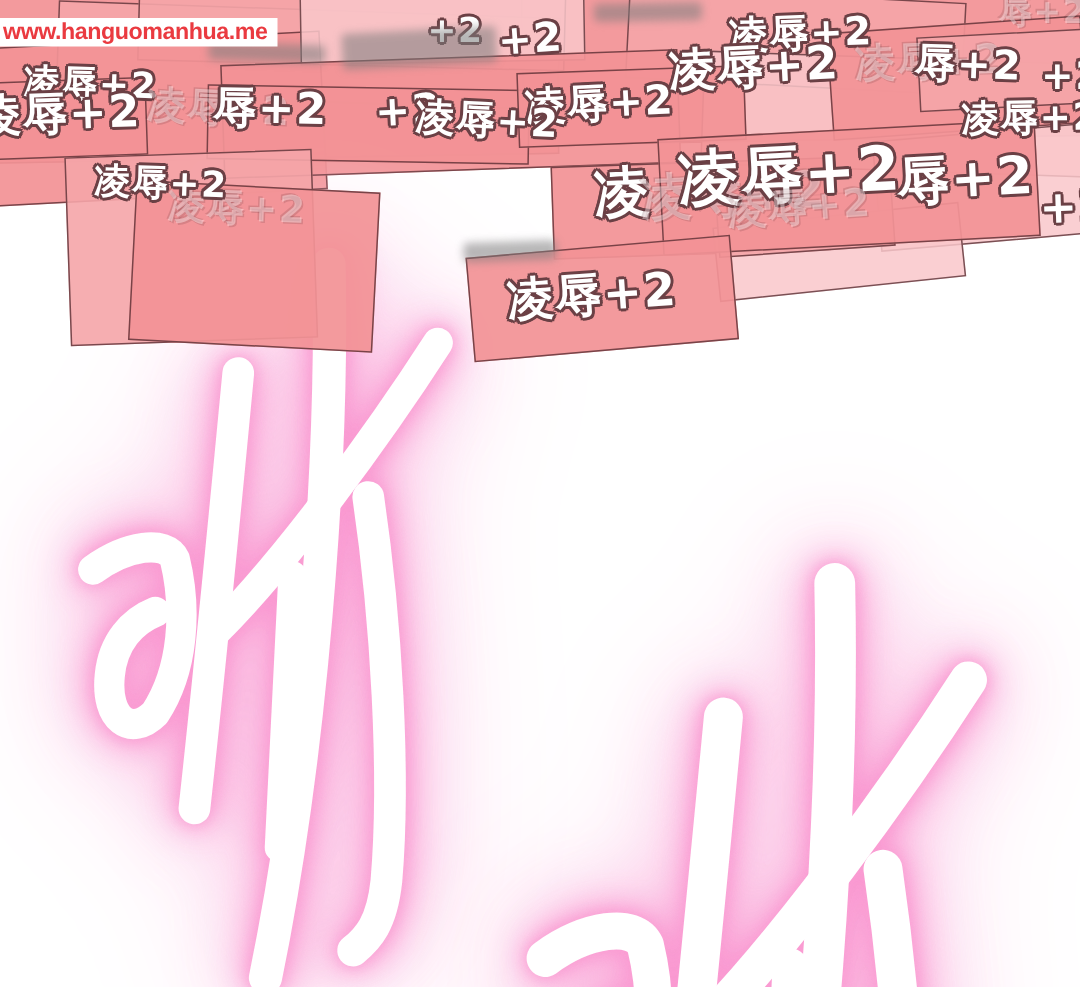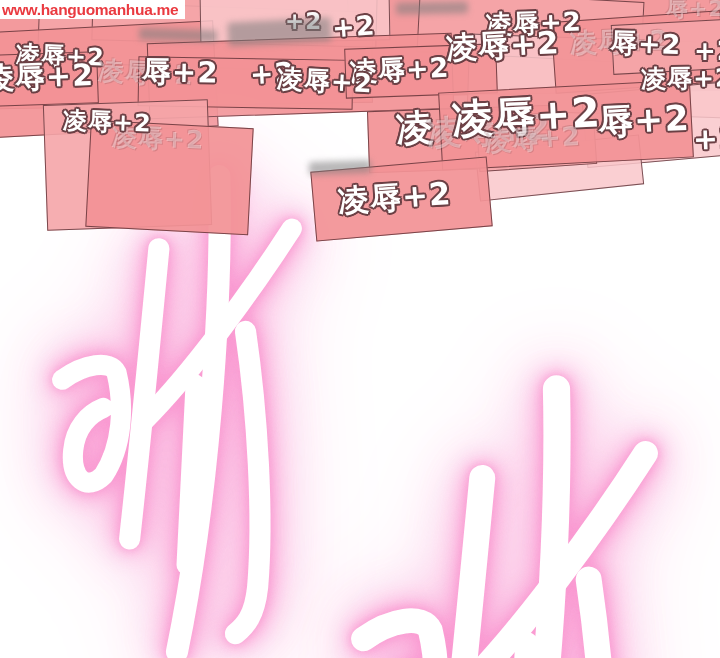--- a/index.html
+++ b/index.html
@@ -37,7 +37,7 @@
            drop-shadow(0 0 26px #fbc0e3) drop-shadow(0 0 42px #fddcf0);
   }
   .watermark{
-    position:absolute;left:0;top:0;z-index:60;background:#ffffff;color:#ea3a40;
+    position:absolute;left:0;top:12px;z-index:60;background:#ffffff;color:#ea3a40;
     font-family:"Liberation Sans",sans-serif;font-weight:700;font-size:15.5px;
     line-height:19px;height:19px;padding:0 7px 0 2px;letter-spacing:-.3px;
   }

